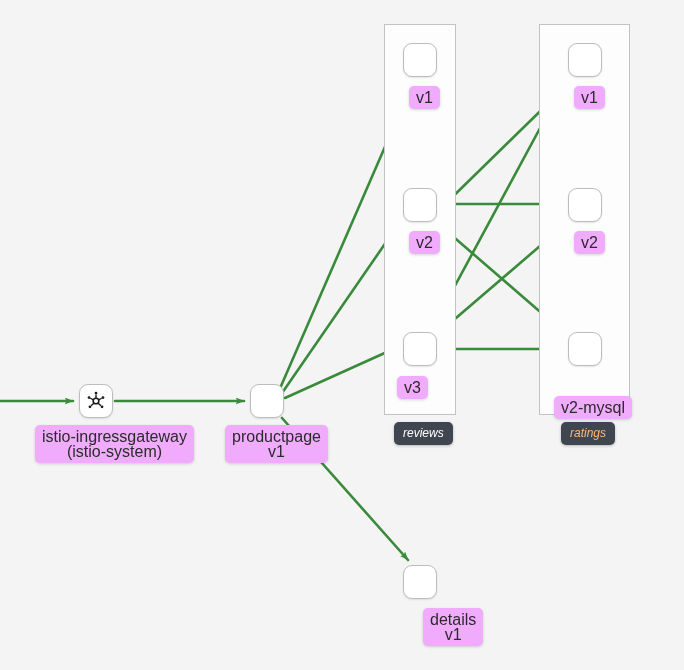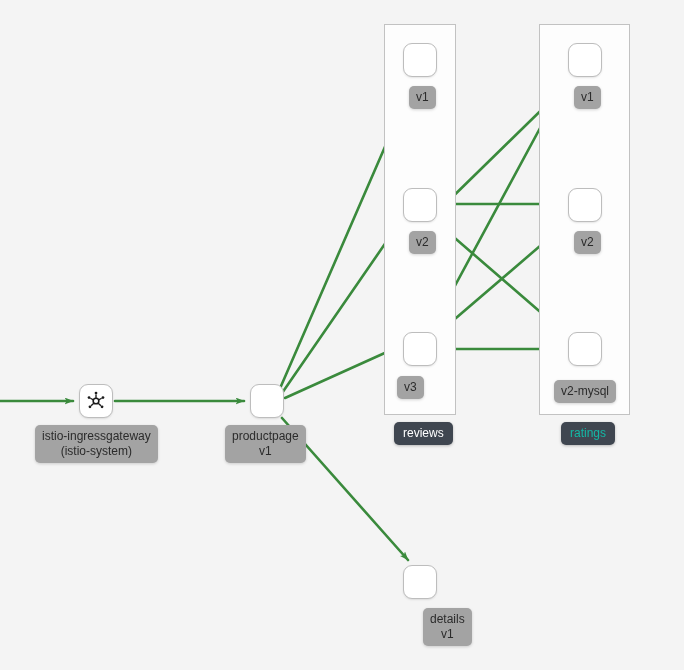--- a/index.html
+++ b/index.html
@@ -53,11 +53,11 @@
   }
   .node-label {
     position: absolute;
-    background: #a3a3a3;
+    background: #f0abfc;
     border-radius: 5px;
     box-shadow: 0 1px 3px rgba(0,0,0,0.17);
     color: #2b2b2b;
-    font-size: 12px;
+    font-size: 16px;
     line-height: 15px;
     padding: 4px 7px;
     text-align: center;

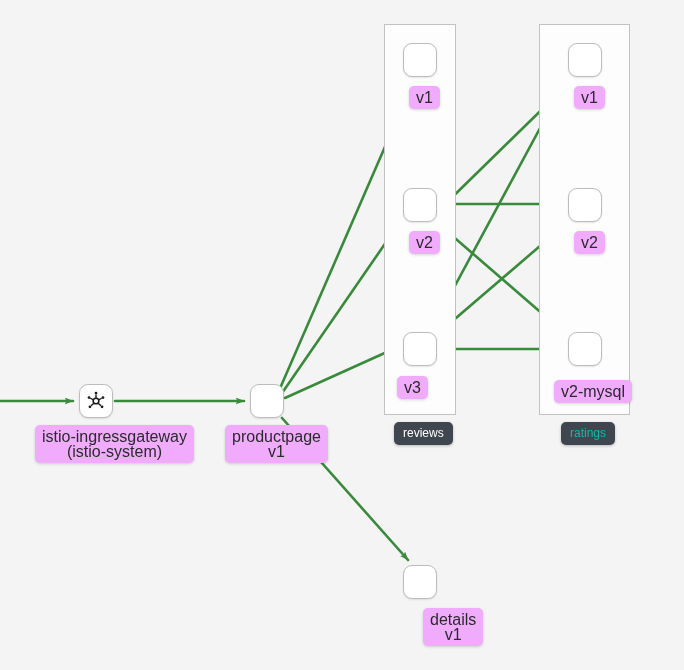--- a/index.html
+++ b/index.html
@@ -141,7 +141,7 @@
       <div class="node" style="left: 568px; top: 188px; border-color: rgb(189, 189, 189);"></div>
       <div class="node-label" style="left: 574px; top: 231px;">v2</div>
       <div class="node" style="left: 568px; top: 332px; border-color: rgb(189, 189, 189);"></div>
-      <div class="node-label" style="left: 554px; top: 380px;">v2-mysql</div>
+      <div class="node-label" style="left: 554px; top: 396px;">v2-mysql</div>
       <div class="node" style="left: 403px; top: 565px; border-color: rgb(189, 189, 189);"></div>
       <div class="node-label" style="left: 396px; top: 608px; margin-left: 27px;">details
 v1</div>

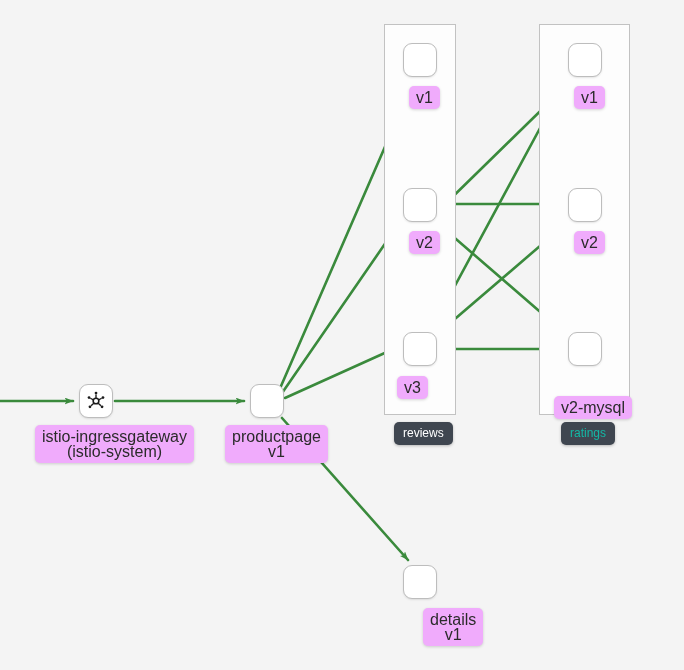--- a/index.html
+++ b/index.html
@@ -74,6 +74,7 @@
     text-align: center;
     white-space: nowrap;
     box-shadow: 0 1px 3px rgba(0,0,0,0.25);
+    font-style: italic;
   }
 </style>
 </head>

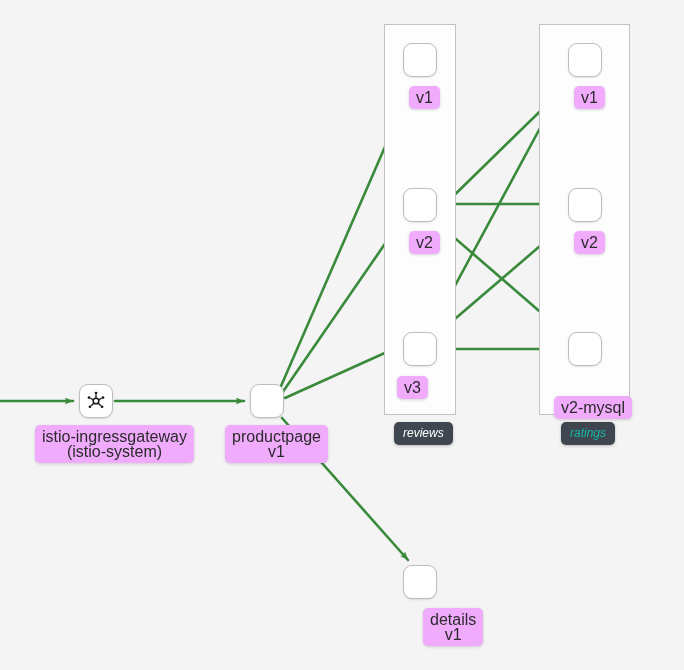--- a/index.html
+++ b/index.html
@@ -108,7 +108,7 @@
       <div class="cluster-box" style="left: 384px; top: 24px; width: 72px; height: 391px; border-color: rgb(194, 194, 194);"></div>
       <div class="cluster-badge" style="left: 394px; top: 422px; background: rgb(63, 70, 80); color: rgb(255, 255, 255);">reviews</div>
       <div class="cluster-box" style="left: 539px; top: 24px; width: 91px; height: 391px; border-color: rgb(194, 194, 194);"></div>
-      <div class="cluster-badge" style="left: 561px; top: 422px; background: rgb(63, 70, 80); color: #14b8a6;">ratings</div>
+      <div class="cluster-badge" style="left: 561px; top: 422px; background: rgb(63, 70, 80); color: #fdba74;">ratings</div>
     </div>
   <div id="nodes-group">
       <div class="node" style="left: 79px; top: 384px; border-color: rgb(189, 189, 189);">

